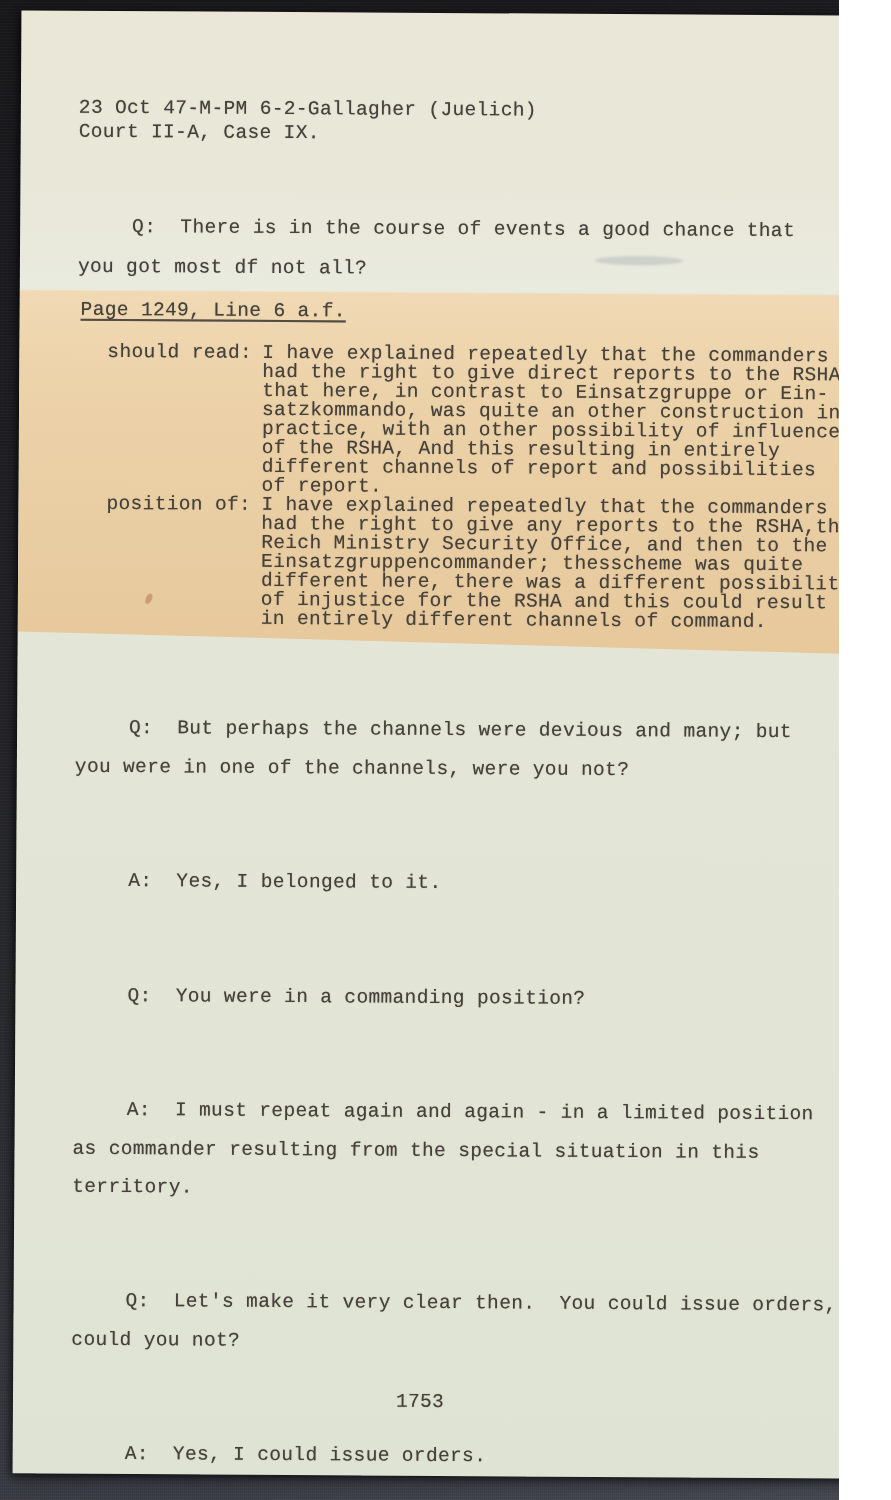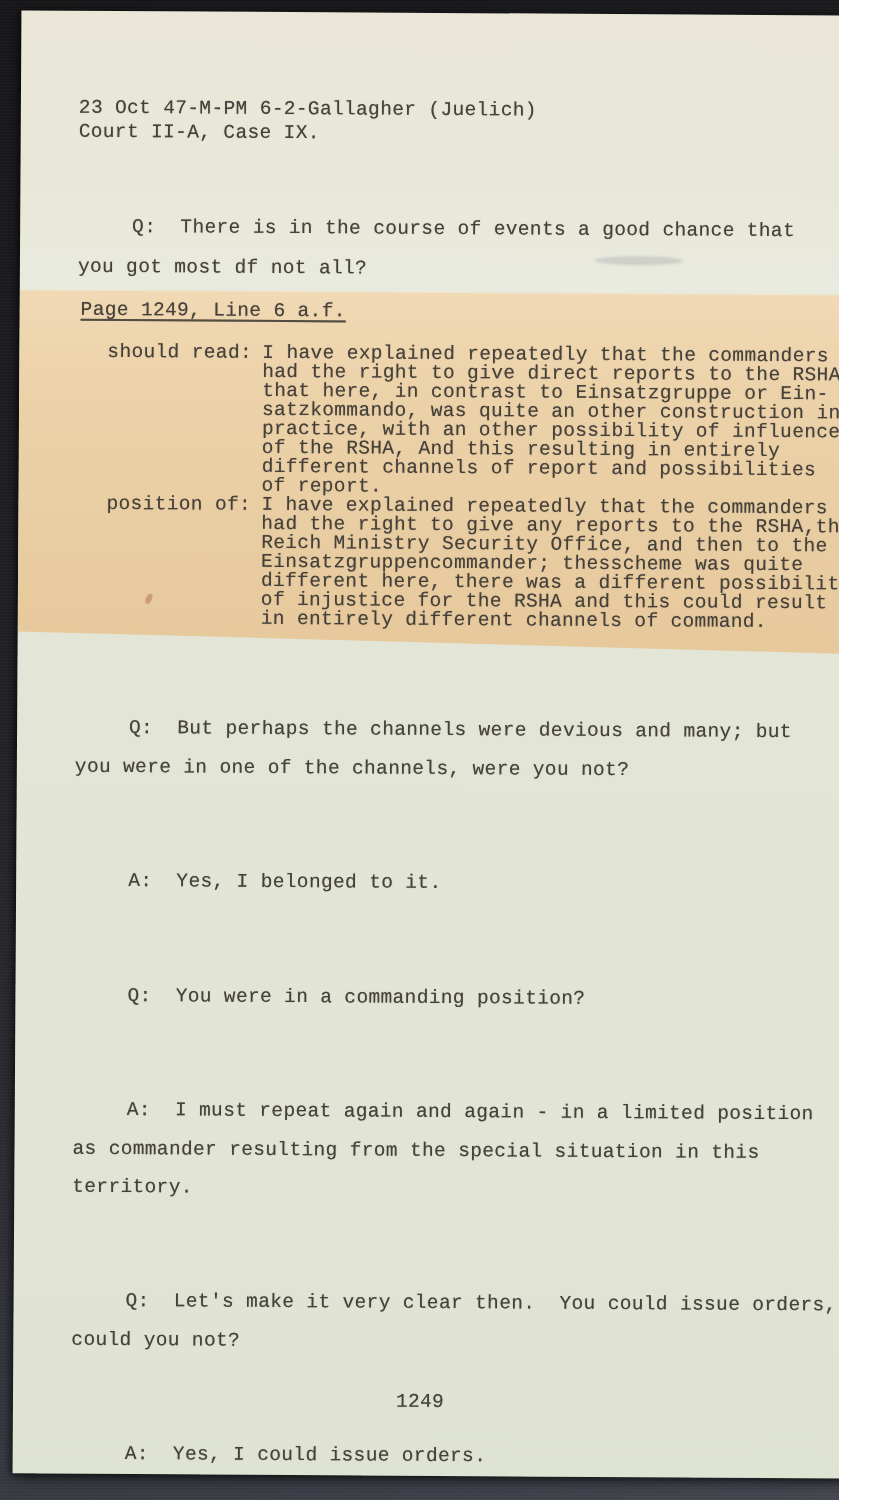--- a/index.html
+++ b/index.html
@@ -114,7 +114,7 @@
       
     </div>
 
-    <div class="tw pagenum">1249</div>
+    <div class="tw pagenum">1753</div>
 
   </div>
 </div>

